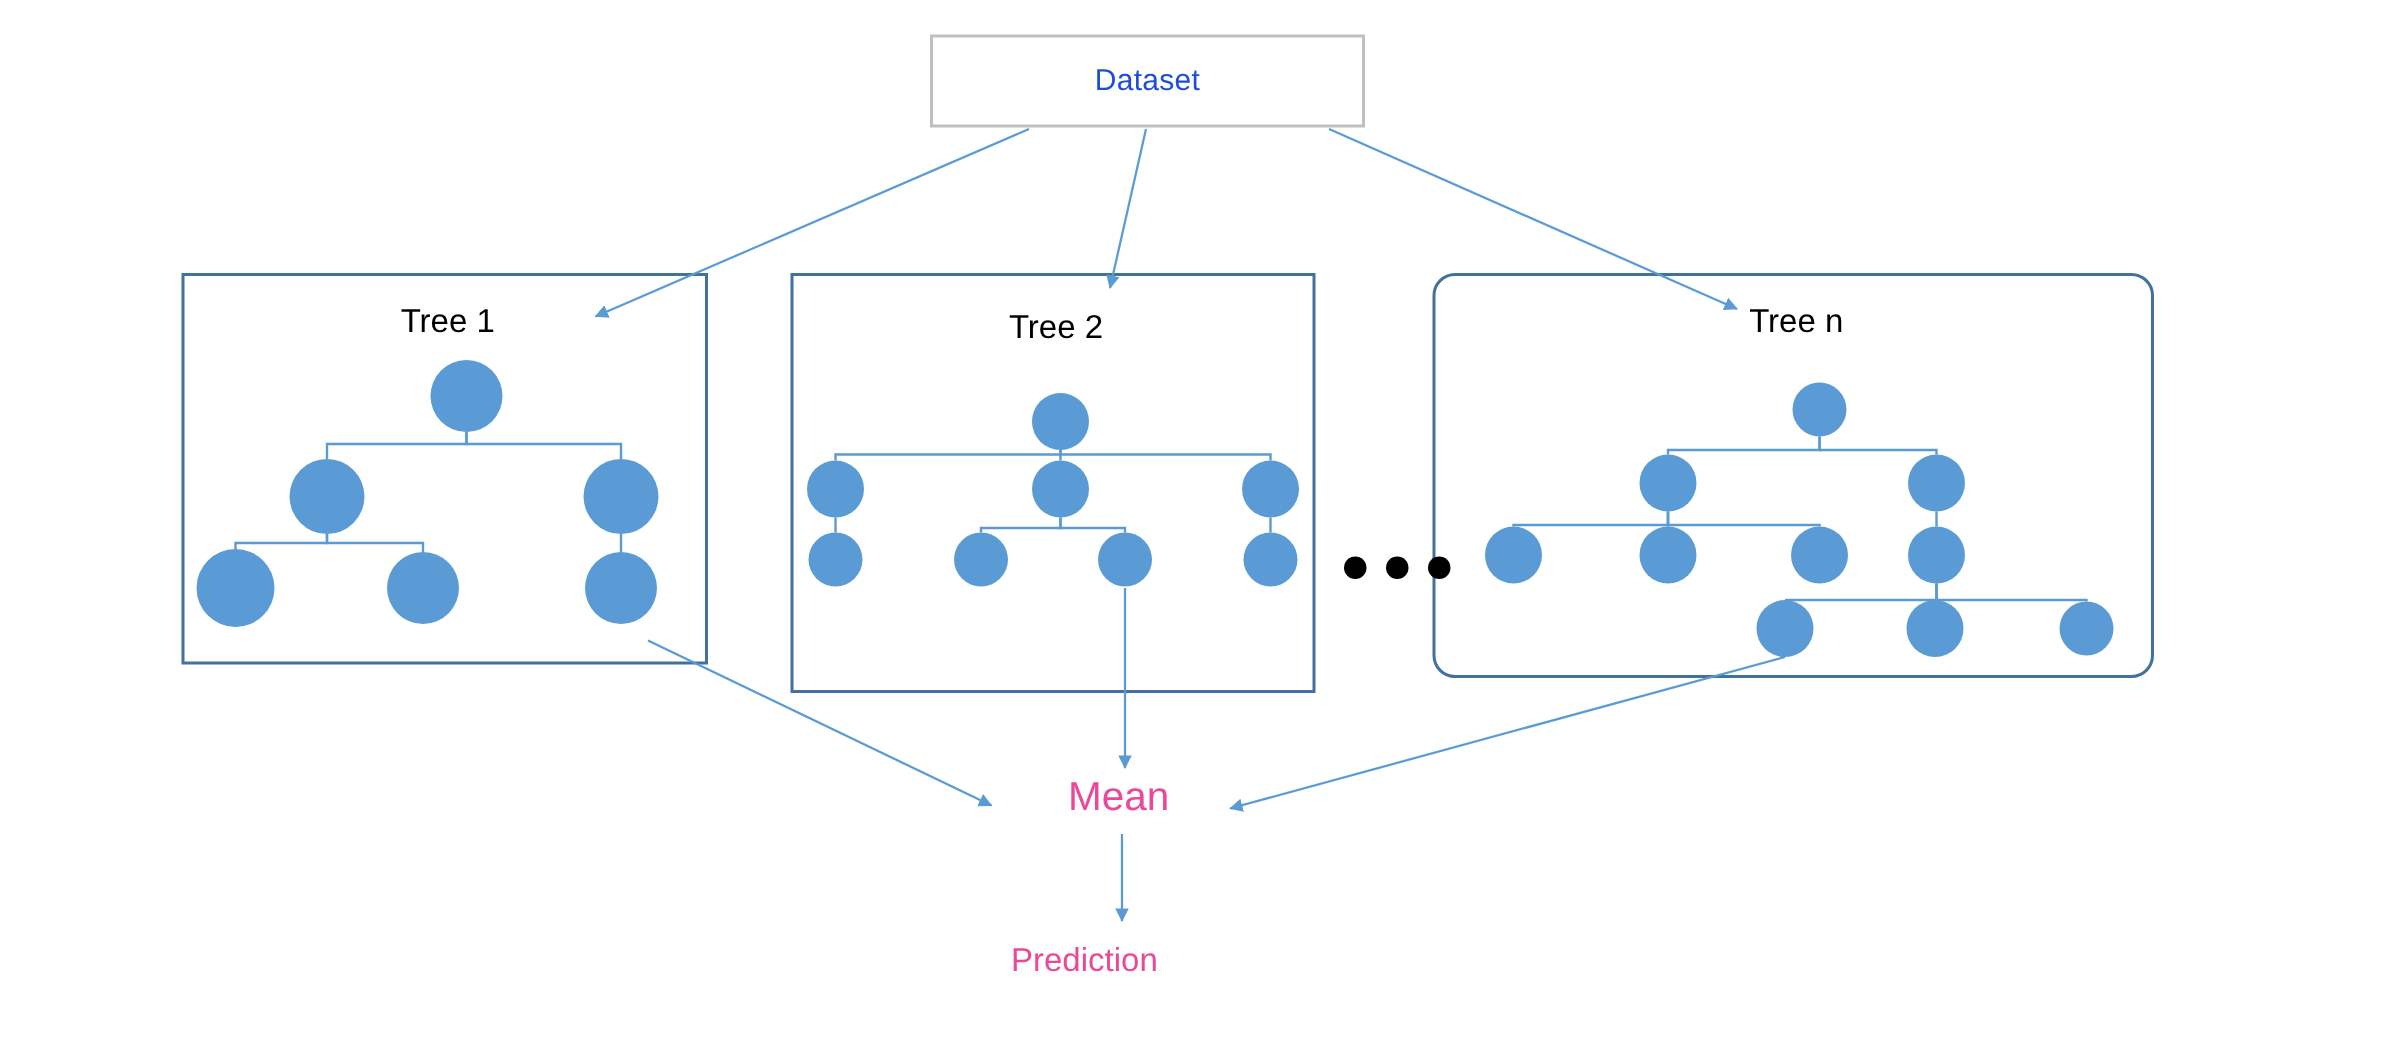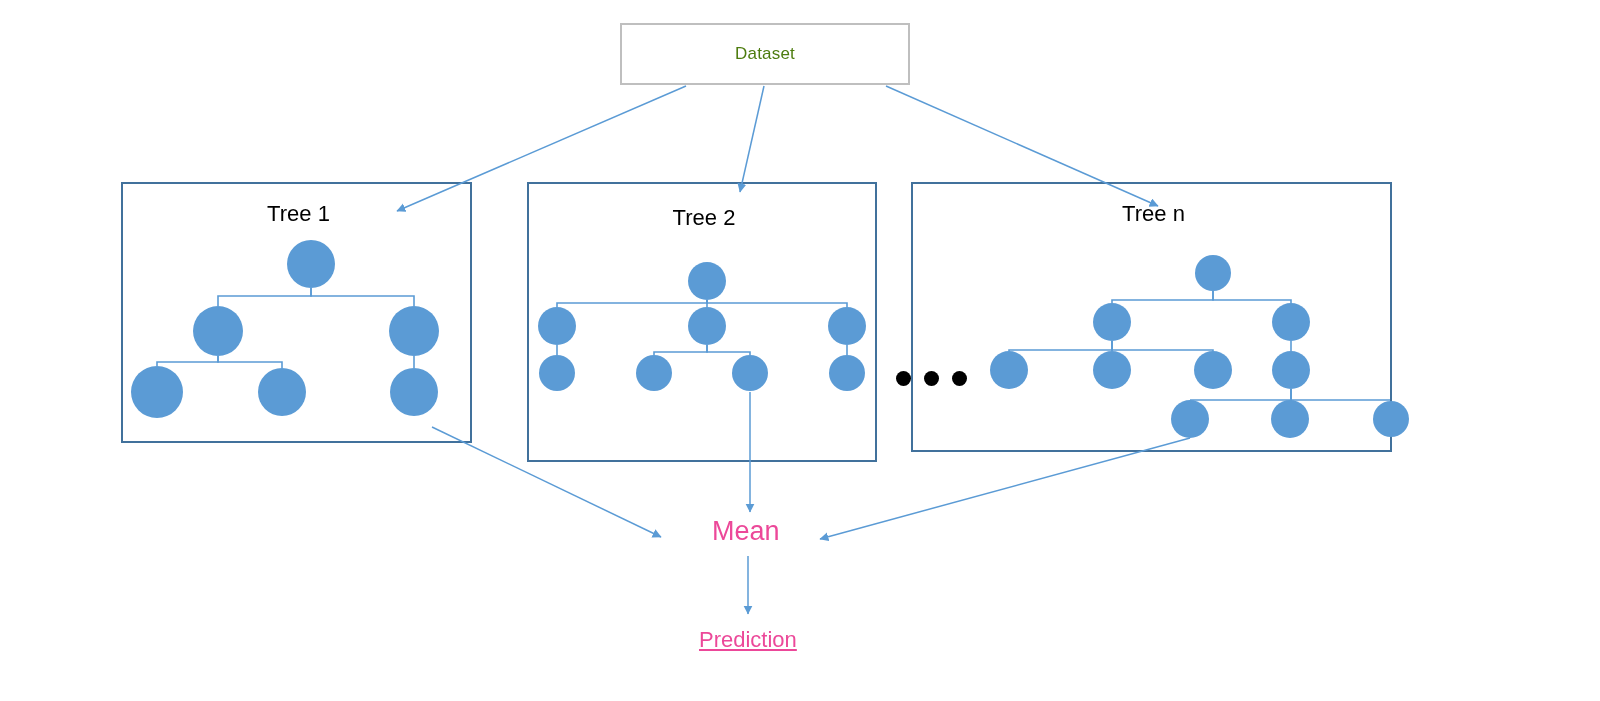--- a/index.html
+++ b/index.html
@@ -38,8 +38,8 @@
     justify-content: center;
   }
   .dataset-label {
-    font-size: 17px;
-    color: #4d7c0f;
+    font-size: 20px;
+    color: #1d4ed8;
     letter-spacing: 0.2px;
     text-align: right;
   }

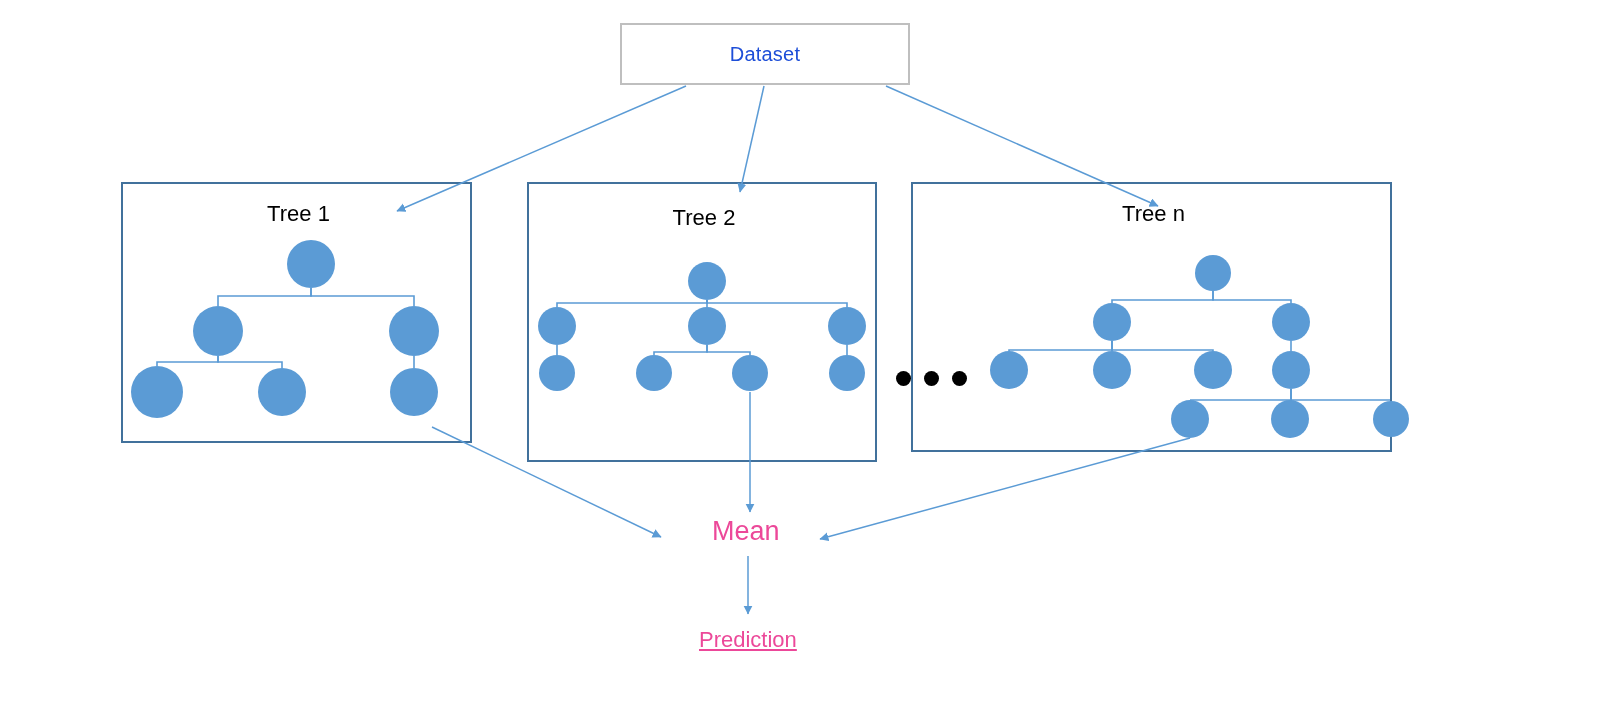--- a/index.html
+++ b/index.html
@@ -122,7 +122,7 @@
       <div class="tree-box" style="left: 527px; top: 182px; width: 350px; height: 280px;">
         <div class="tree-title" style="left: 0px; top: 21px; width: 350px;">Tree 2</div>
       </div>
-      <div class="tree-box" style="left: 911px; top: 182px; width: 481px; height: 270px;">
+      <div class="tree-box" style="left: 955px; top: 182px; width: 481px; height: 270px; border-radius: 15px;">
         <div class="tree-title" style="left: 0px; top: 17px; width: 481px;">Tree n</div>
       </div>
     </div>

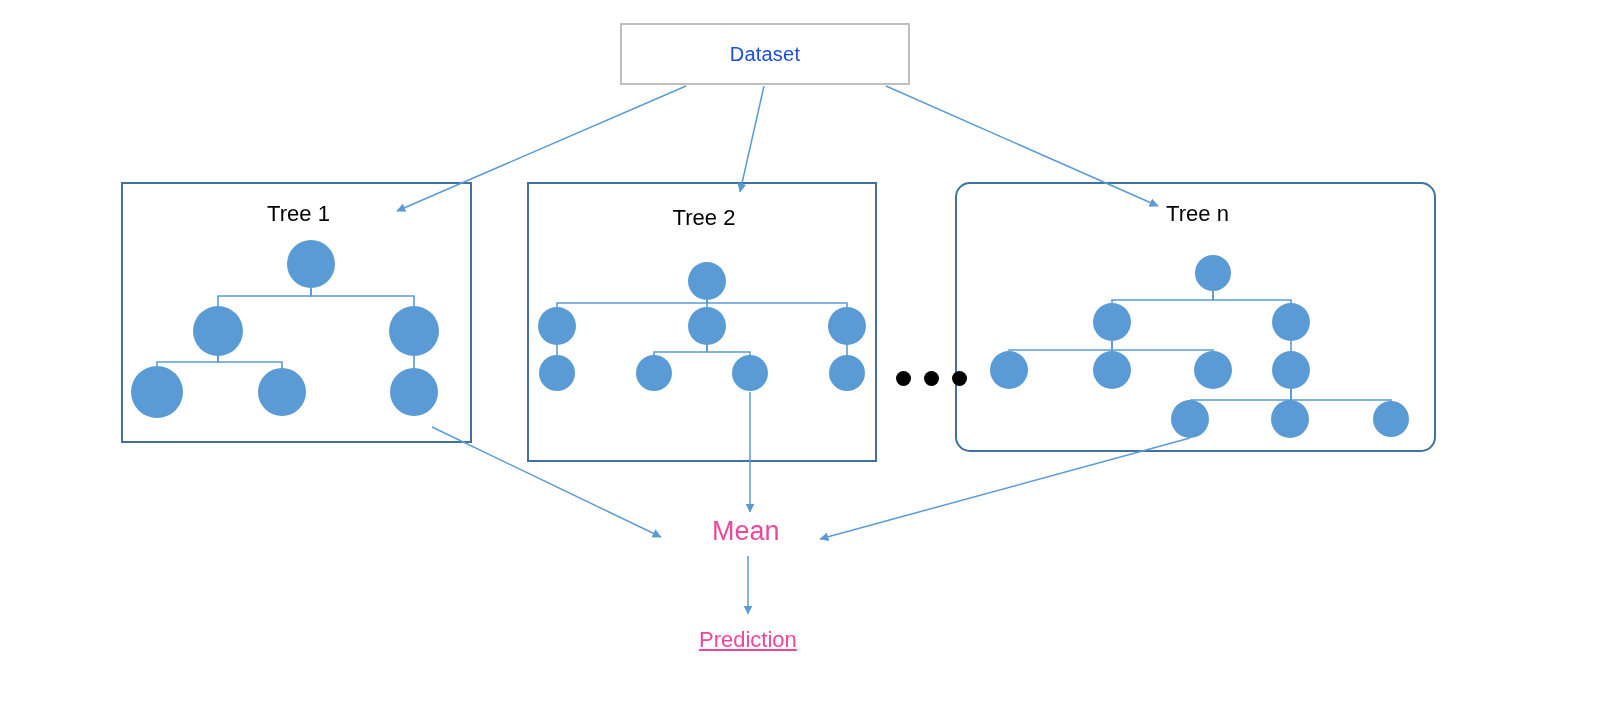--- a/index.html
+++ b/index.html
@@ -180,7 +180,7 @@
     </div>
 
   <div class="txt mean-label" id="mean-label" style="left: 712px; top: 515.5px;">Mean</div>
-  <div class="txt prediction-label" id="prediction-label" style="left: 699px; top: 627px; text-decoration: underline;">Prediction</div>
+  <div class="txt prediction-label" id="prediction-label" style="left: 674px; top: 627px;">Prediction</div>
 
 </div>
 

